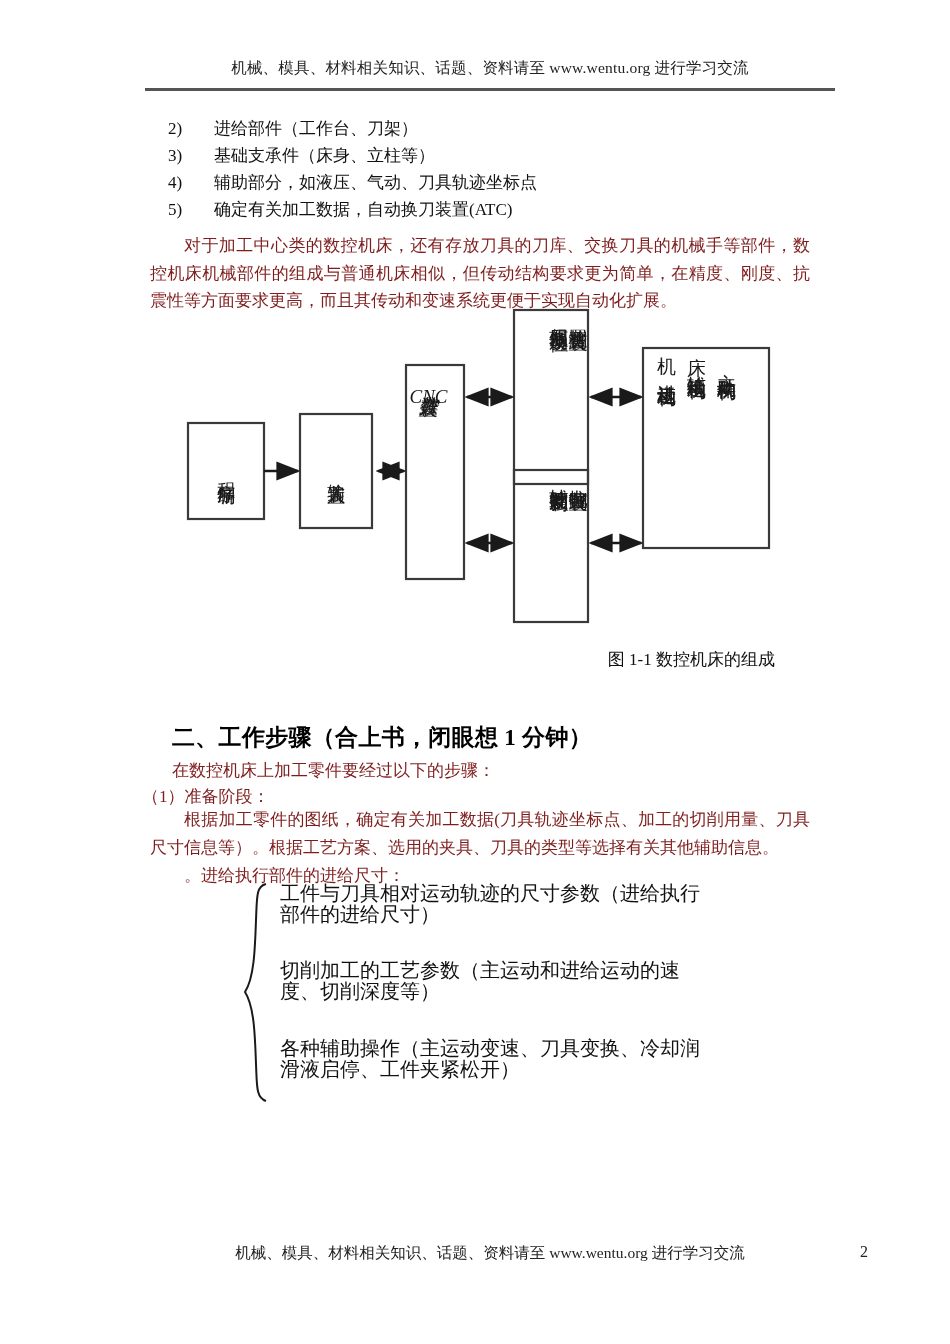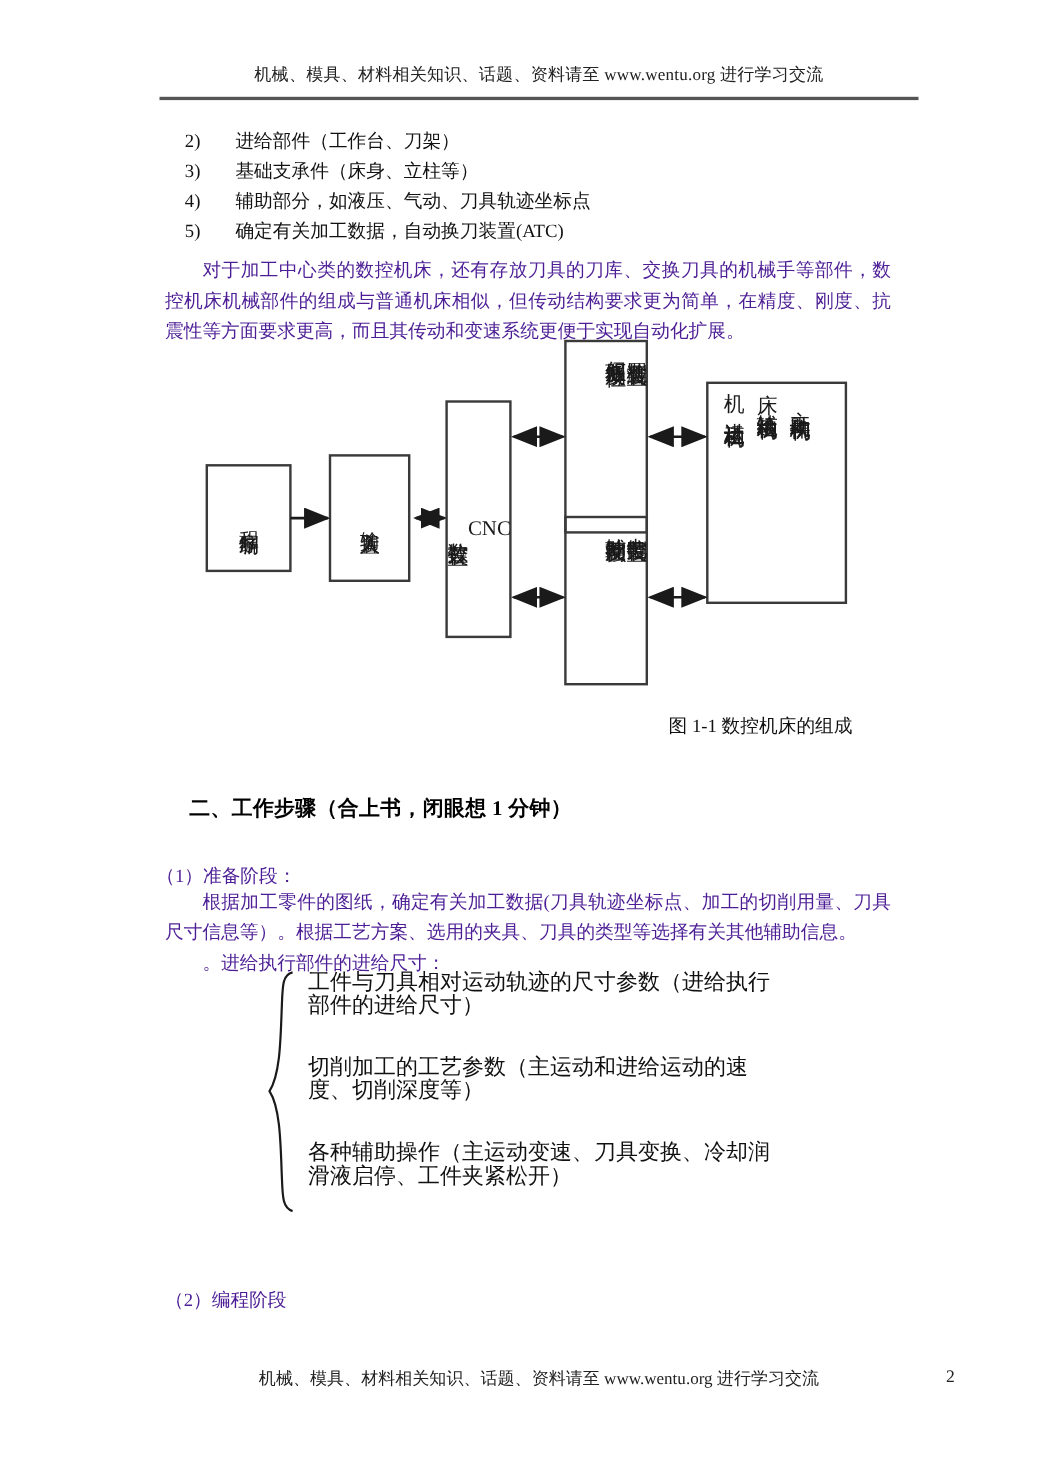--- a/index.html
+++ b/index.html
@@ -29,7 +29,7 @@
 
   
   .para{
-    position:absolute;font-size:17px;line-height:27.5px;color:#4c1d95;
+    position:absolute;font-size:17px;line-height:27.5px;color:#7f1d1d;
     text-align:justify;text-justify:inter-ideograph;
   }
   #para-machining{left:150px;top:232px;width:660px;text-indent:2em;}

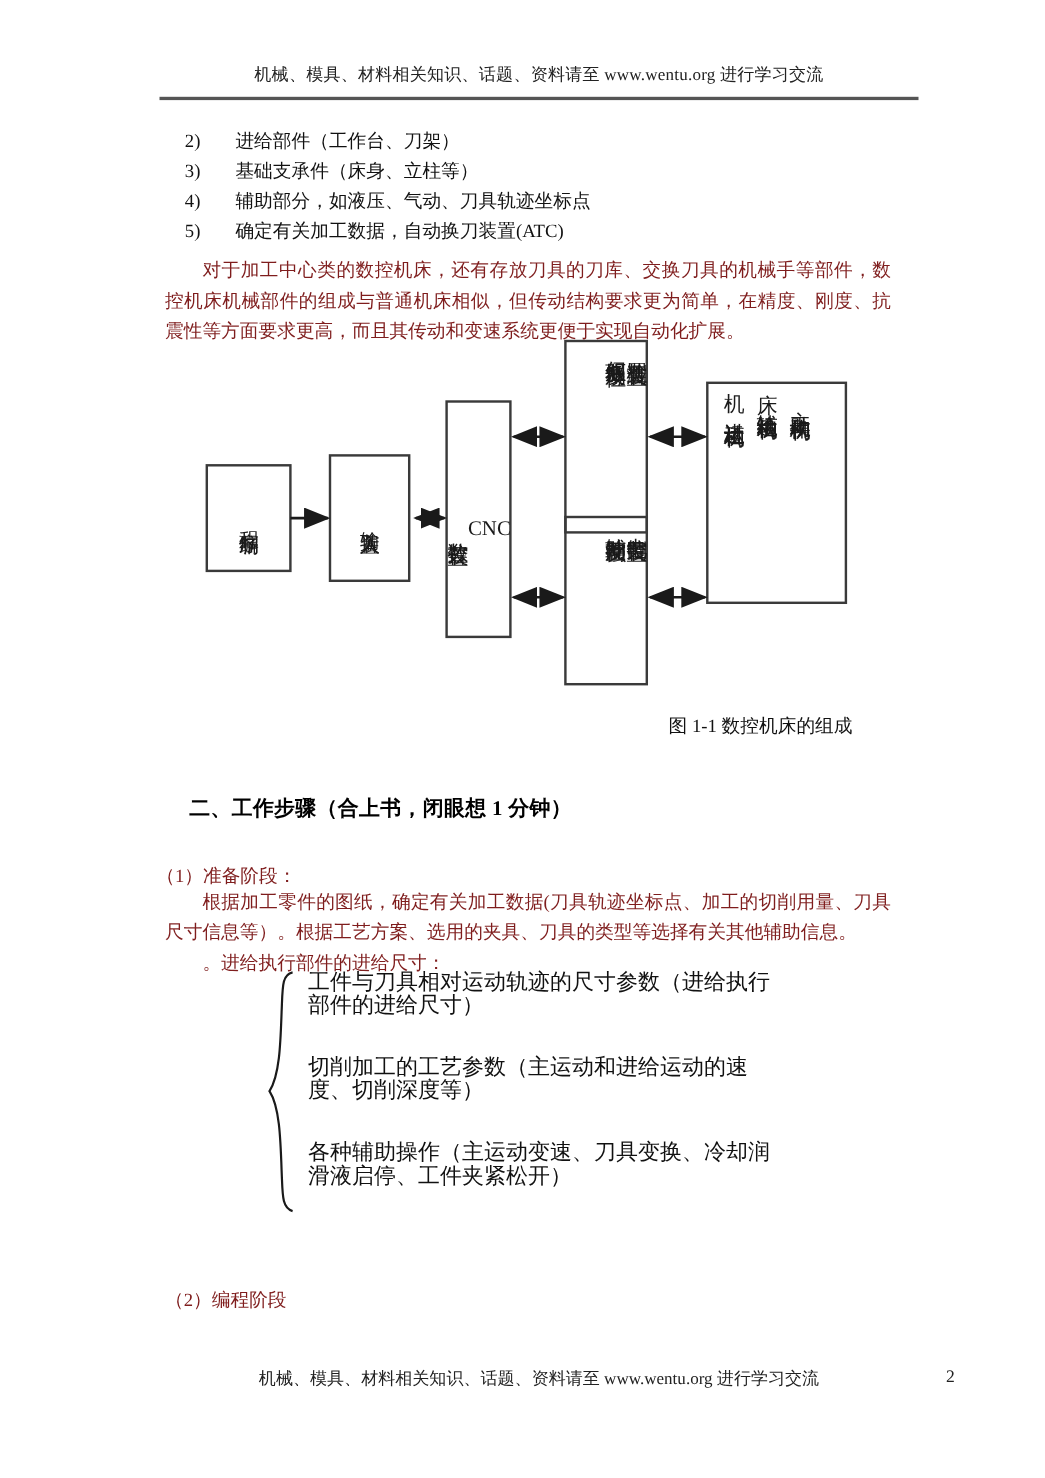--- a/index.html
+++ b/index.html
@@ -143,7 +143,7 @@
       <span class="vt" style="font-size:18px;">输入装置</span>
     </div>
 
-    <div style="position:absolute;left:406px;top:365px;width:45px;height:214px;display:flex;flex-direction:row;align-items:center;justify-content:flex-start;padding-top:16px;box-sizing:border-box;">
+    <div style="position:absolute;left:406px;top:365px;width:45px;height:214px;display:flex;flex-direction:column;align-items:center;justify-content:flex-start;padding-top:16px;box-sizing:border-box;font-style:italic;">
       <span class="vt" style="font-size:19px;">数控装置</span>
       <span style="font-size:19px;margin-top:1px;">CNC</span>
     </div>

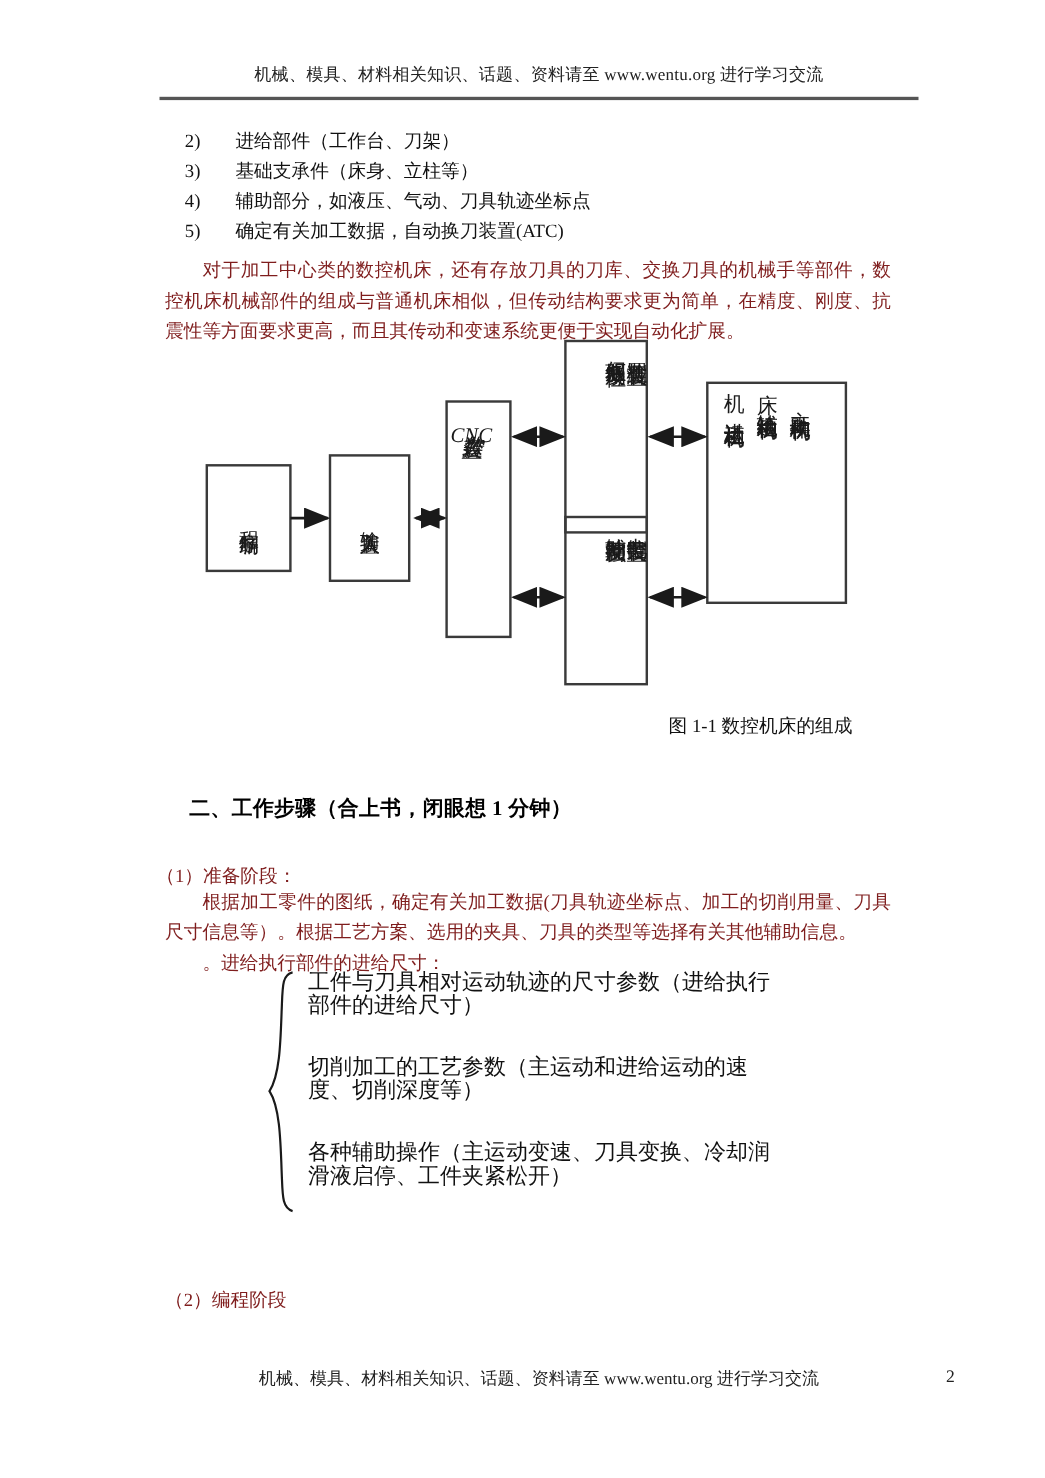--- a/index.html
+++ b/index.html
@@ -41,7 +41,7 @@
 
   .heading{
     position:absolute;left:172px;top:722px;
-    font-size:19px;font-weight:bold;color:#000;letter-spacing:.3px;
+    font-size:23px;font-weight:bold;color:#000;letter-spacing:.3px;
   }
 
   

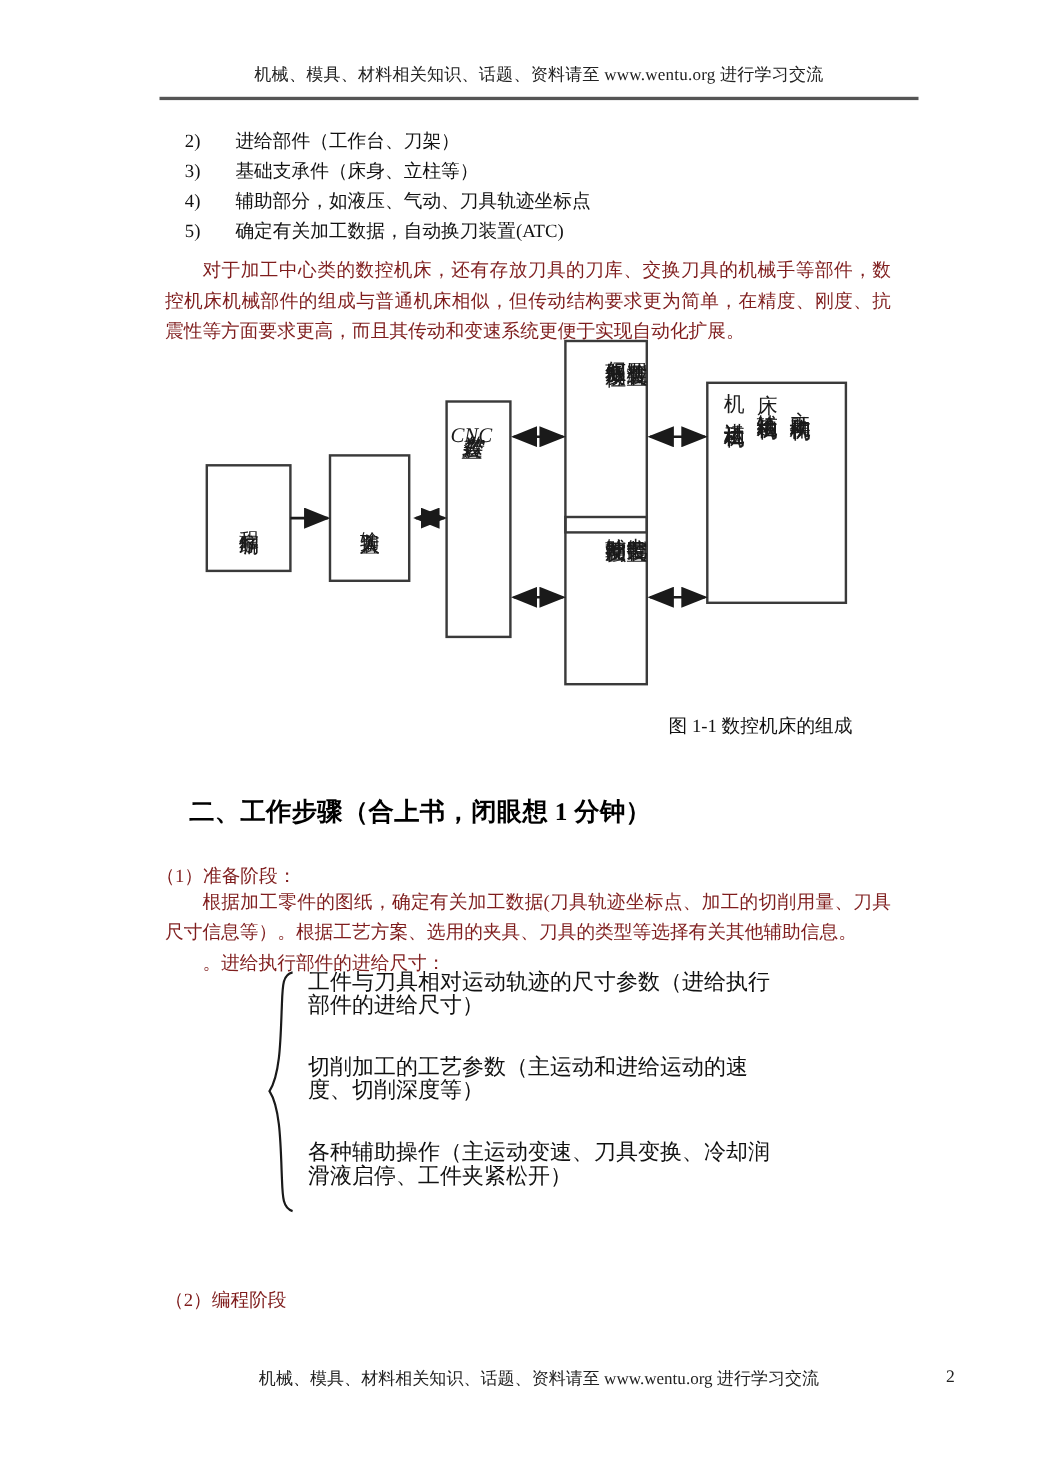--- a/index.html
+++ b/index.html
@@ -179,6 +179,7 @@
 
   <div class="heading">二、工作步骤（合上书，闭眼想 1 分钟）</div>
 
+  <div class="para" id="para-steps">在数控机床上加工零件要经过以下的步骤：</div>
   <div class="para" id="para-prep">（1）准备阶段：</div>
   <div class="para" id="para-basis">根据加工零件的图纸，确定有关加工数据(刀具轨迹坐标点、加工的切削用量、刀具尺寸信息等）。根据工艺方案、选用的夹具、刀具的类型等选择有关其他辅助信息。</div>
   <div class="para" id="para-info">。进给执行部件的进给尺寸：</div>

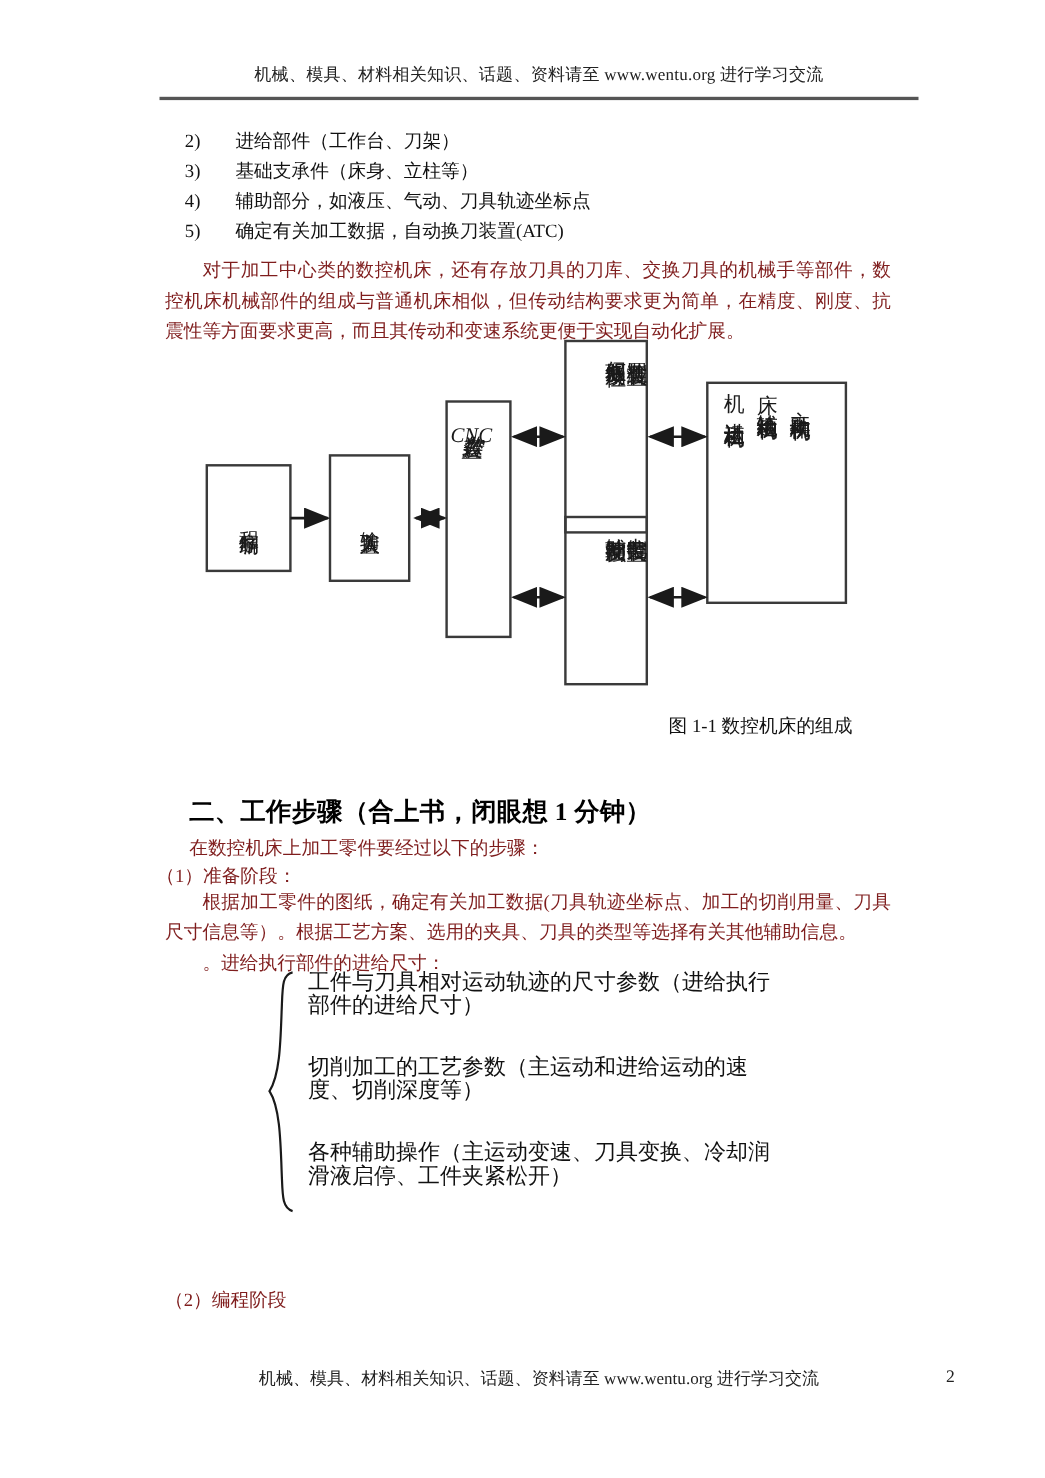--- a/index.html
+++ b/index.html
@@ -194,7 +194,6 @@
     <div class="brace-item" id="brace-item-2">各种辅助操作（主运动变速、刀具变换、冷却润滑液启停、工件夹紧松开）</div>
   </div>
 
-  <div class="para" id="para-program">（2）编程阶段</div>
 
   <div class="footer-text">机械、模具、材料相关知识、话题、资料请至 www.wentu.org 进行学习交流</div>
   <div class="footer-page">2</div>

